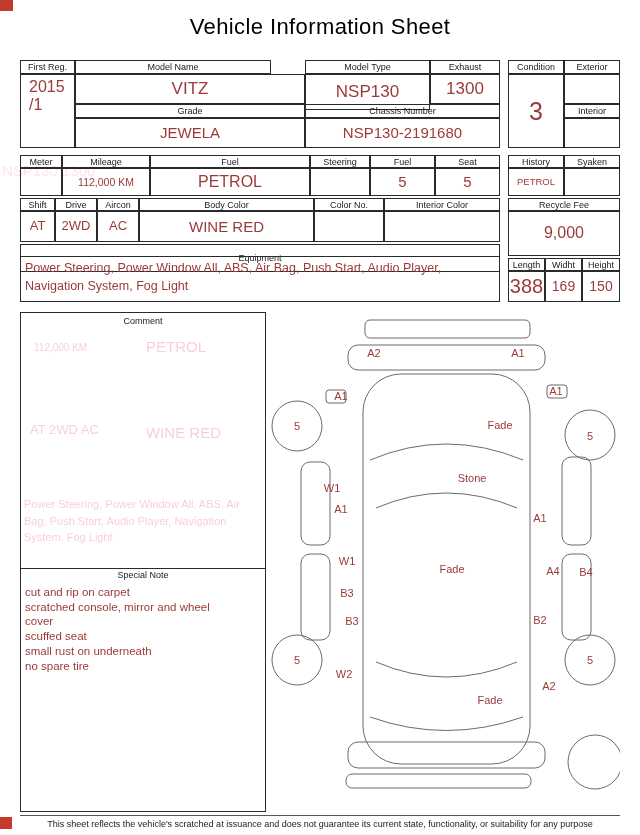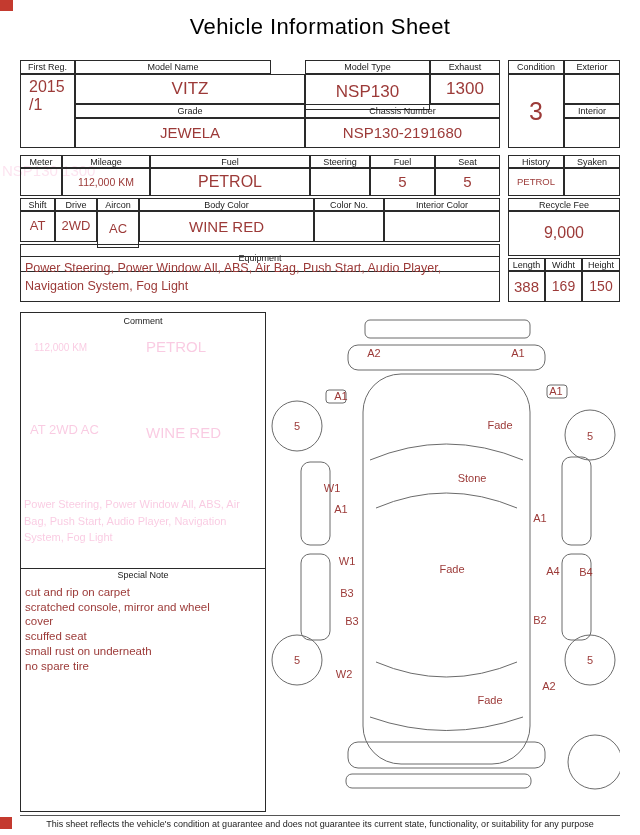--- a/index.html
+++ b/index.html
@@ -88,7 +88,7 @@
 
   <div class="cell val" style="left:20px;top:211px;width:35px;height:31px;font-size:13px">AT</div>
   <div class="cell val" style="left:55px;top:211px;width:42px;height:31px;font-size:13px">2WD</div>
-  <div class="cell val" style="left:97px;top:211px;width:42px;height:37px;font-size:13px">AC</div>
+  <div class="cell val" style="left:97px;top:211px;width:42px;height:31px;font-size:13px">AC</div>
   <div class="cell val" style="left:139px;top:211px;width:175px;height:31px;font-size:15px">WINE RED</div>
   <div class="cell val" style="left:314px;top:211px;width:70px;height:31px;font-size:12px"></div>
   <div class="cell val" style="left:384px;top:211px;width:116px;height:31px;font-size:12px"></div>

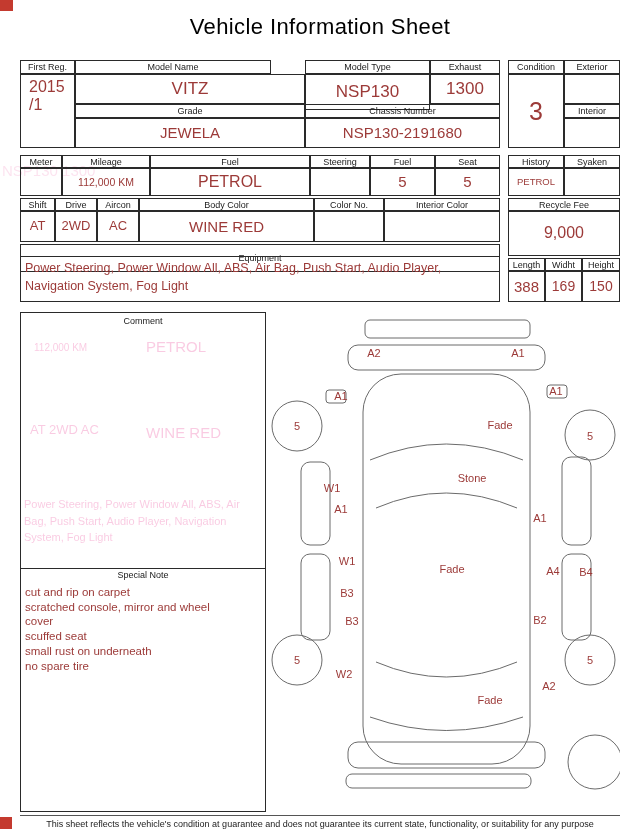--- a/index.html
+++ b/index.html
@@ -102,7 +102,7 @@
   <div class="cell hdr" style="left:508px;top:258px;width:37px;height:13px">Length</div>
   <div class="cell hdr" style="left:545px;top:258px;width:37px;height:13px">Widht</div>
   <div class="cell hdr" style="left:582px;top:258px;width:38px;height:13px">Height</div>
-  <div class="cell val" style="left:508px;top:271px;width:37px;height:31px;font-size:15px">388</div>
+  <div class="cell val" style="left:508px;top:271px;width:37px;height:31px;font-size:20px">388</div>
   <div class="cell val" style="left:545px;top:271px;width:37px;height:31px;font-size:14px">169</div>
   <div class="cell val" style="left:582px;top:271px;width:38px;height:31px;font-size:14px">150</div>
 

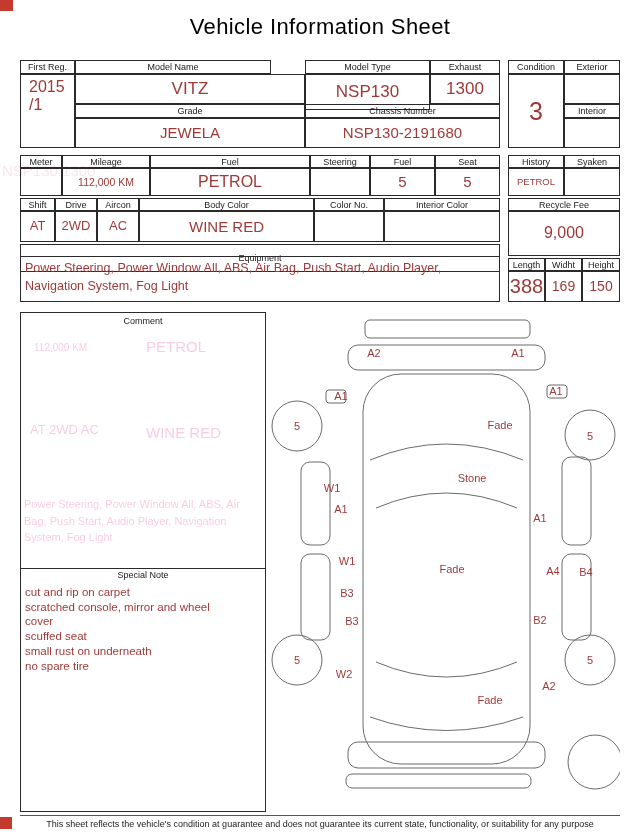--- a/index.html
+++ b/index.html
@@ -167,7 +167,7 @@
 
   <div class="rule" style="left:20px;top:815px;width:600px;border-color:#555"></div>
   <div class="redbox" style="left:0;top:817px;width:12px;height:12px"></div>
-  <div class="footer-text" style="left:16px;top:819px;width:608px">This sheet reflects the vehicle's condition at guarantee and does not guarantee its current state, functionality, or suitability for any purpose</div>
+  <div class="footer-text" style="left:16px;top:819px;width:608px">This sheet reflects the vehicle's scratched at issuance and does not guarantee its current state, functionality, or suitability for any purpose</div>
 
 </div>
 

